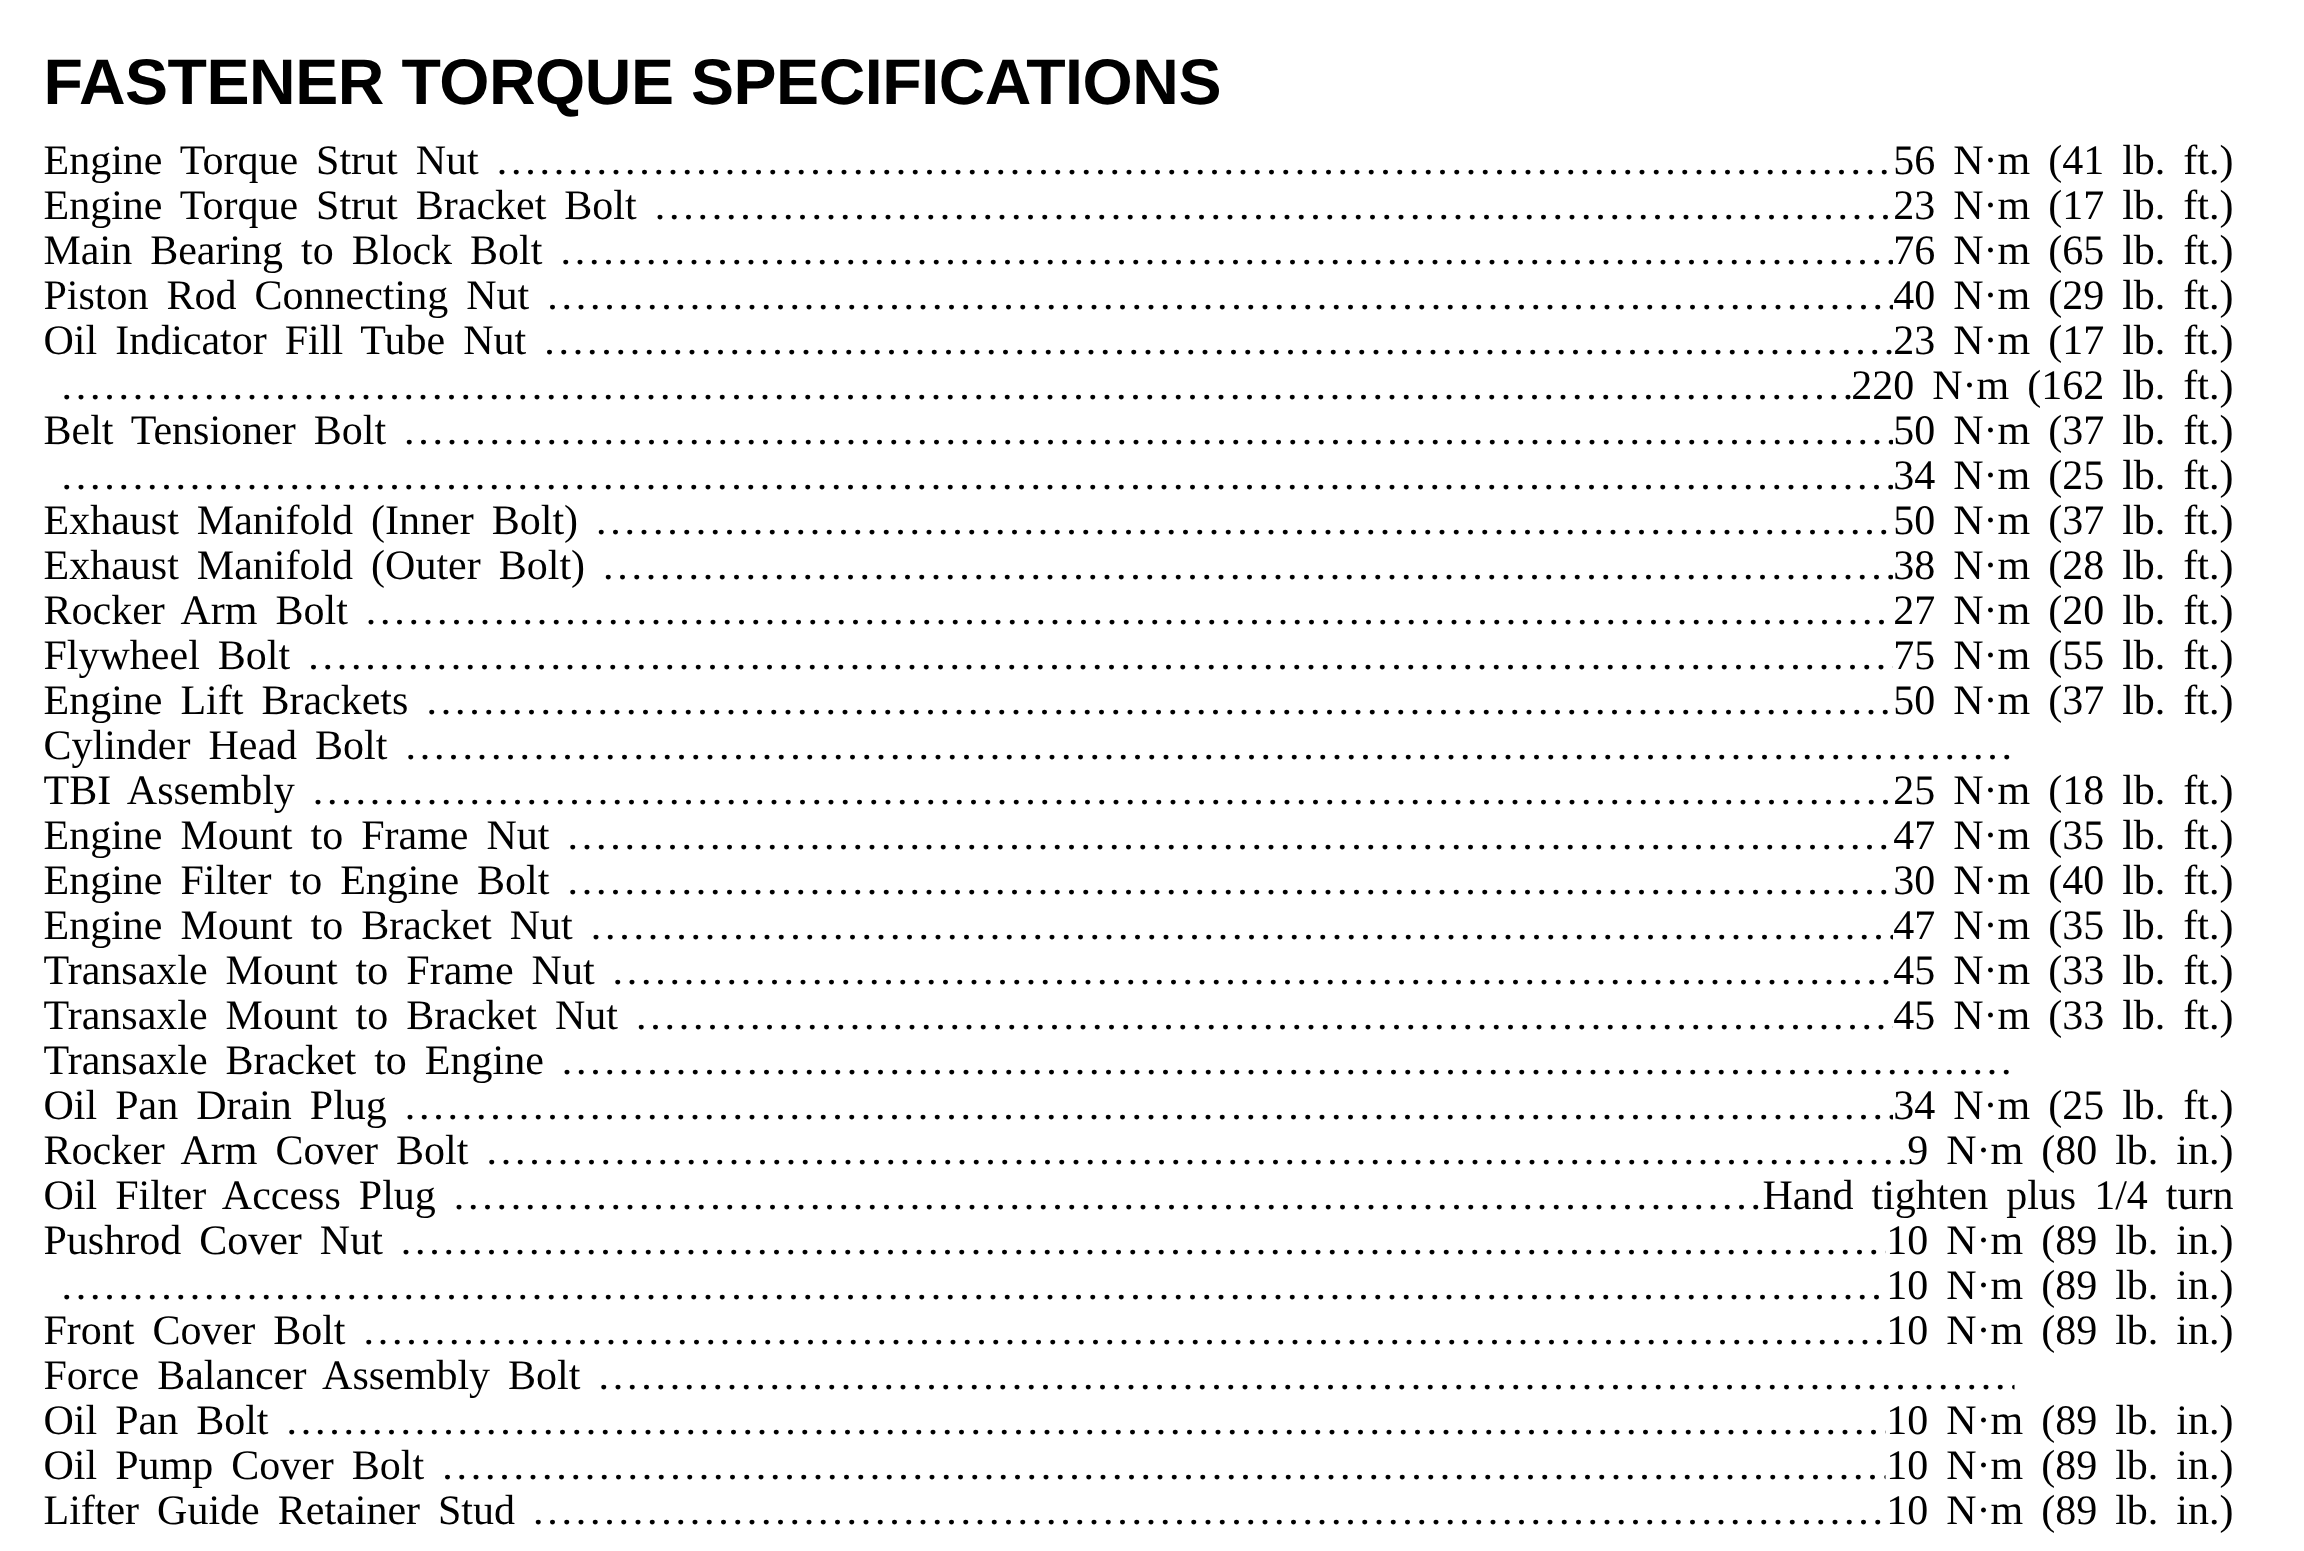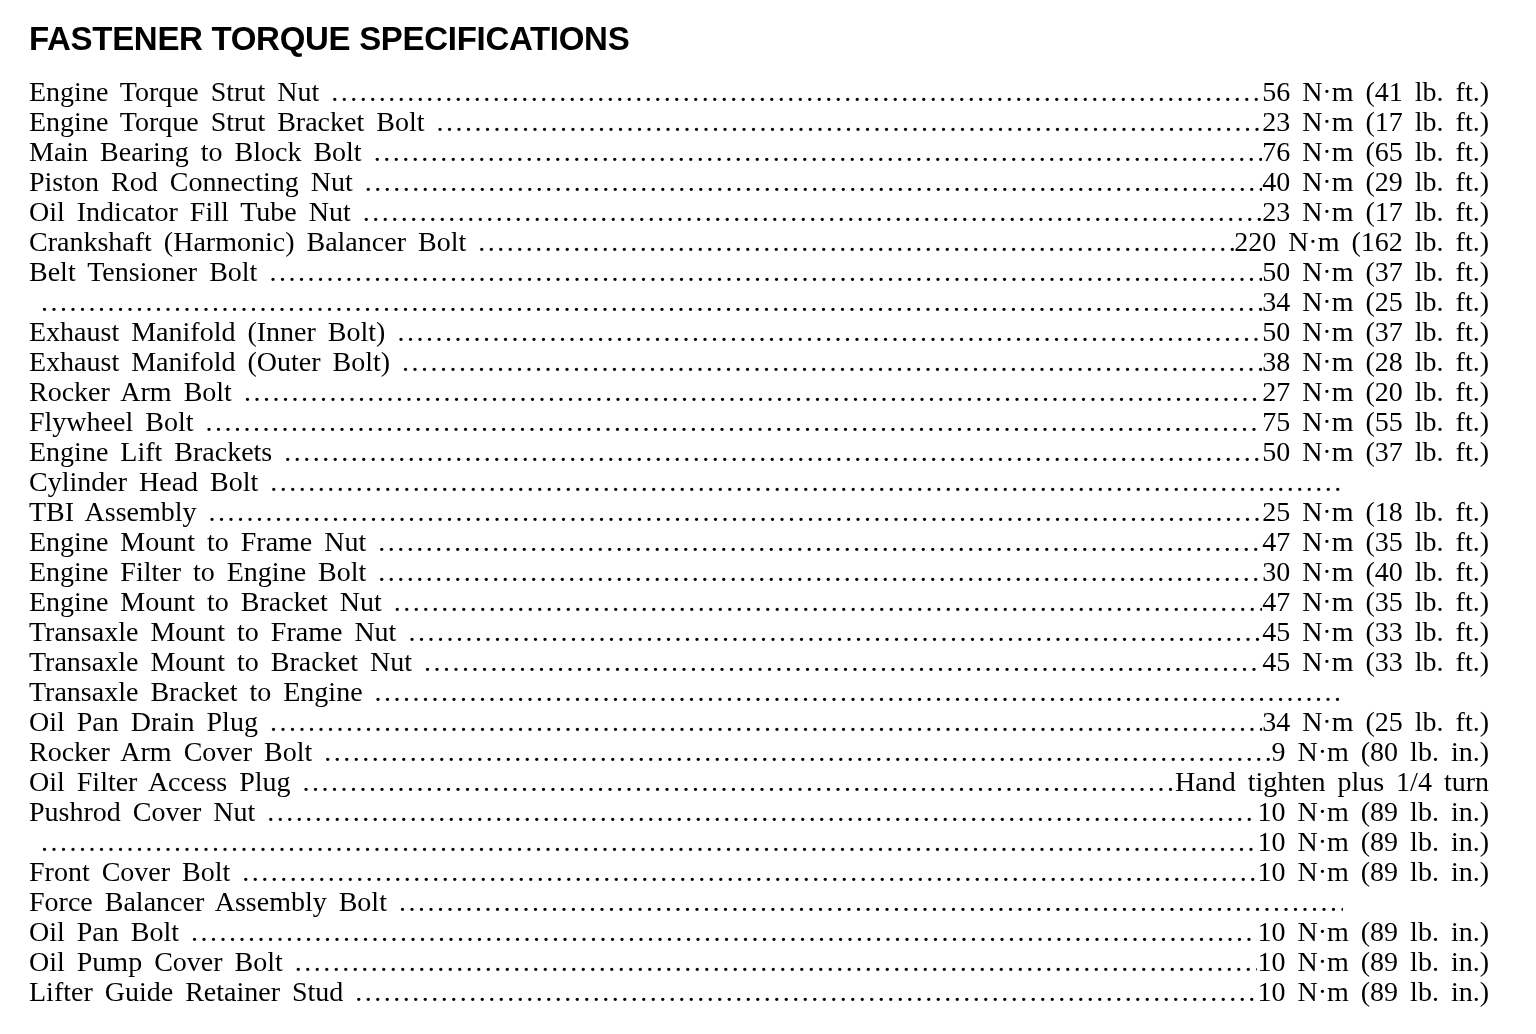--- a/index.html
+++ b/index.html
@@ -23,11 +23,11 @@
   }
   .title {
     font-family: "Liberation Sans", sans-serif;
-    font-size: 33px;
+    font-size: 43px;
     font-weight: 700;
     letter-spacing: -0.3px;
     line-height: 34px;
-    margin: 0 0 21px 0;
+    margin: 16px 0 21px 0;
   }
   .spec-list {
     width: 100%;

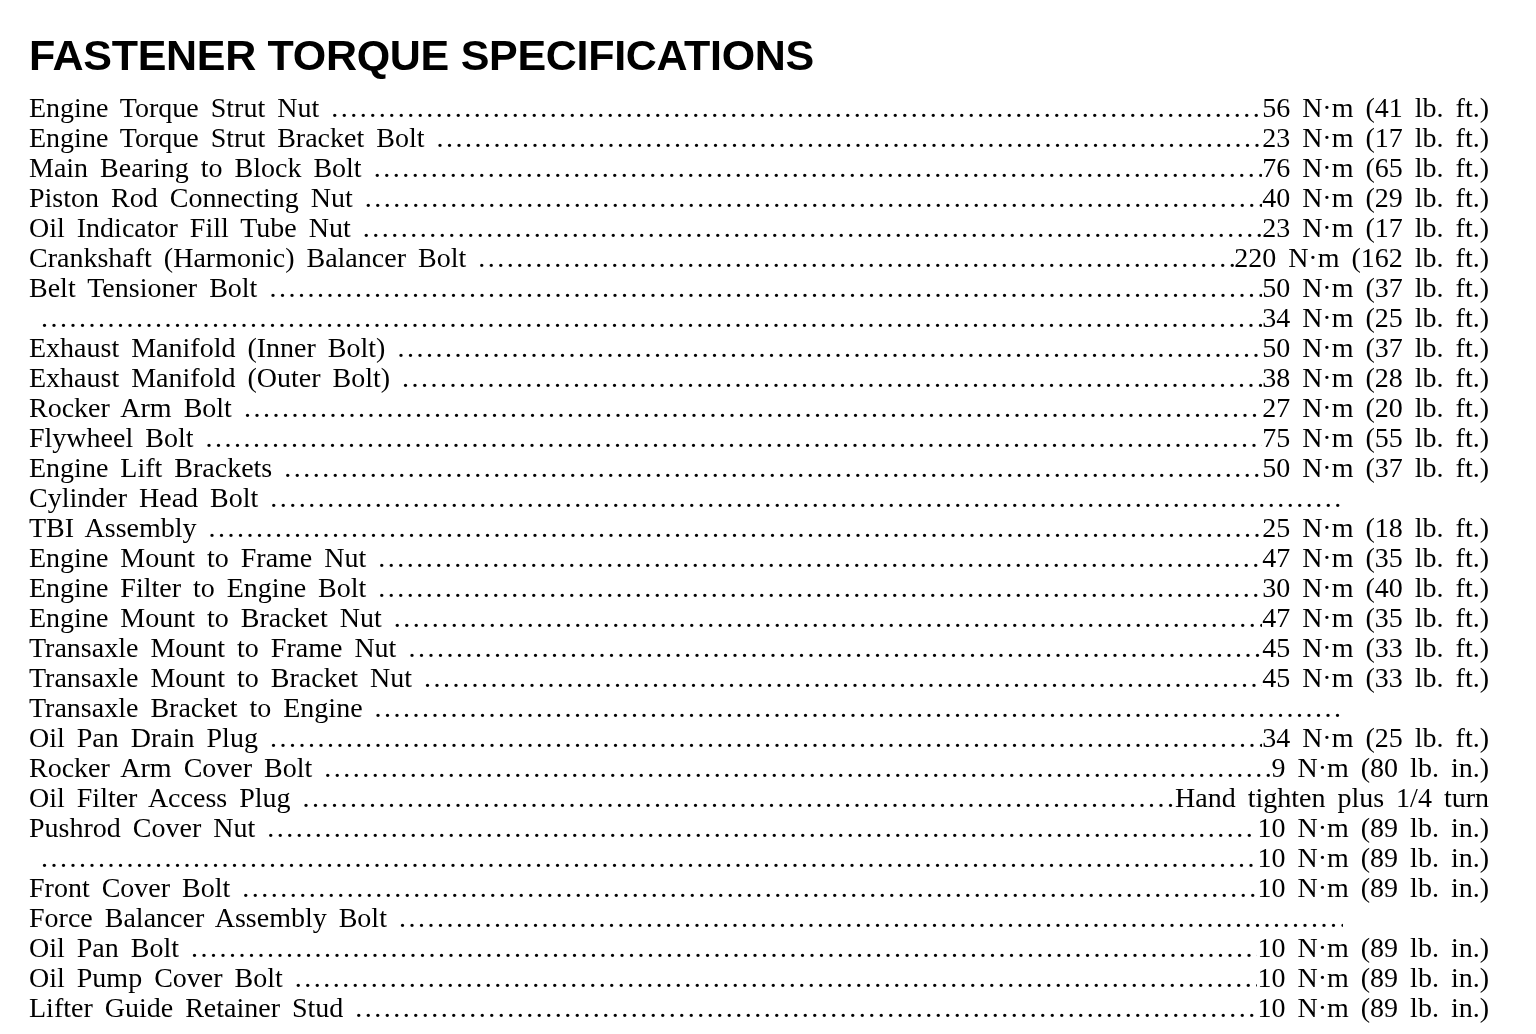--- a/index.html
+++ b/index.html
@@ -97,7 +97,6 @@
   </div>
 
   <div class="row">
-    <span class="label">Crankshaft (Harmonic) Balancer Bolt</span>
     <span class="dots" aria-hidden="true">............................................................................................................................................................................................................................................................................................................</span>
     <span class="value">220 N·m (162 lb. ft.)</span>
   </div>

